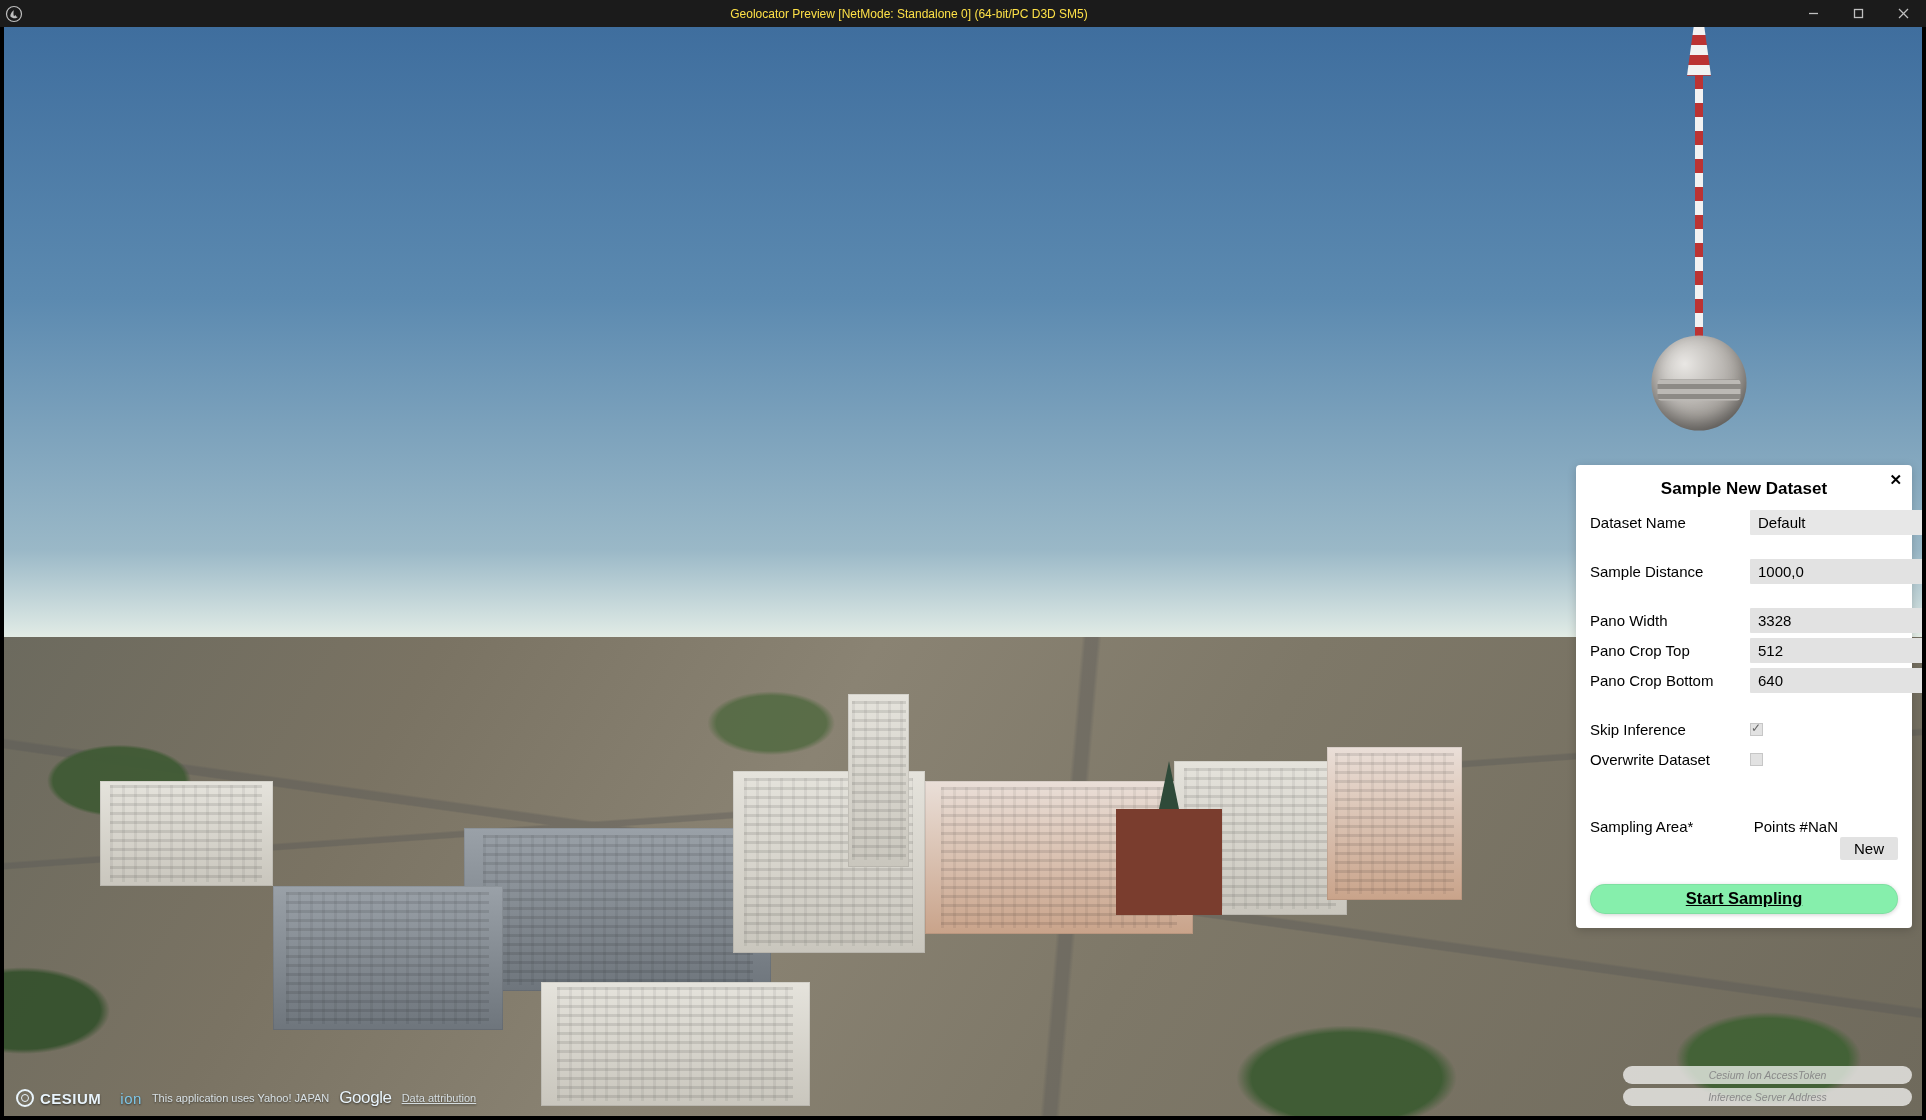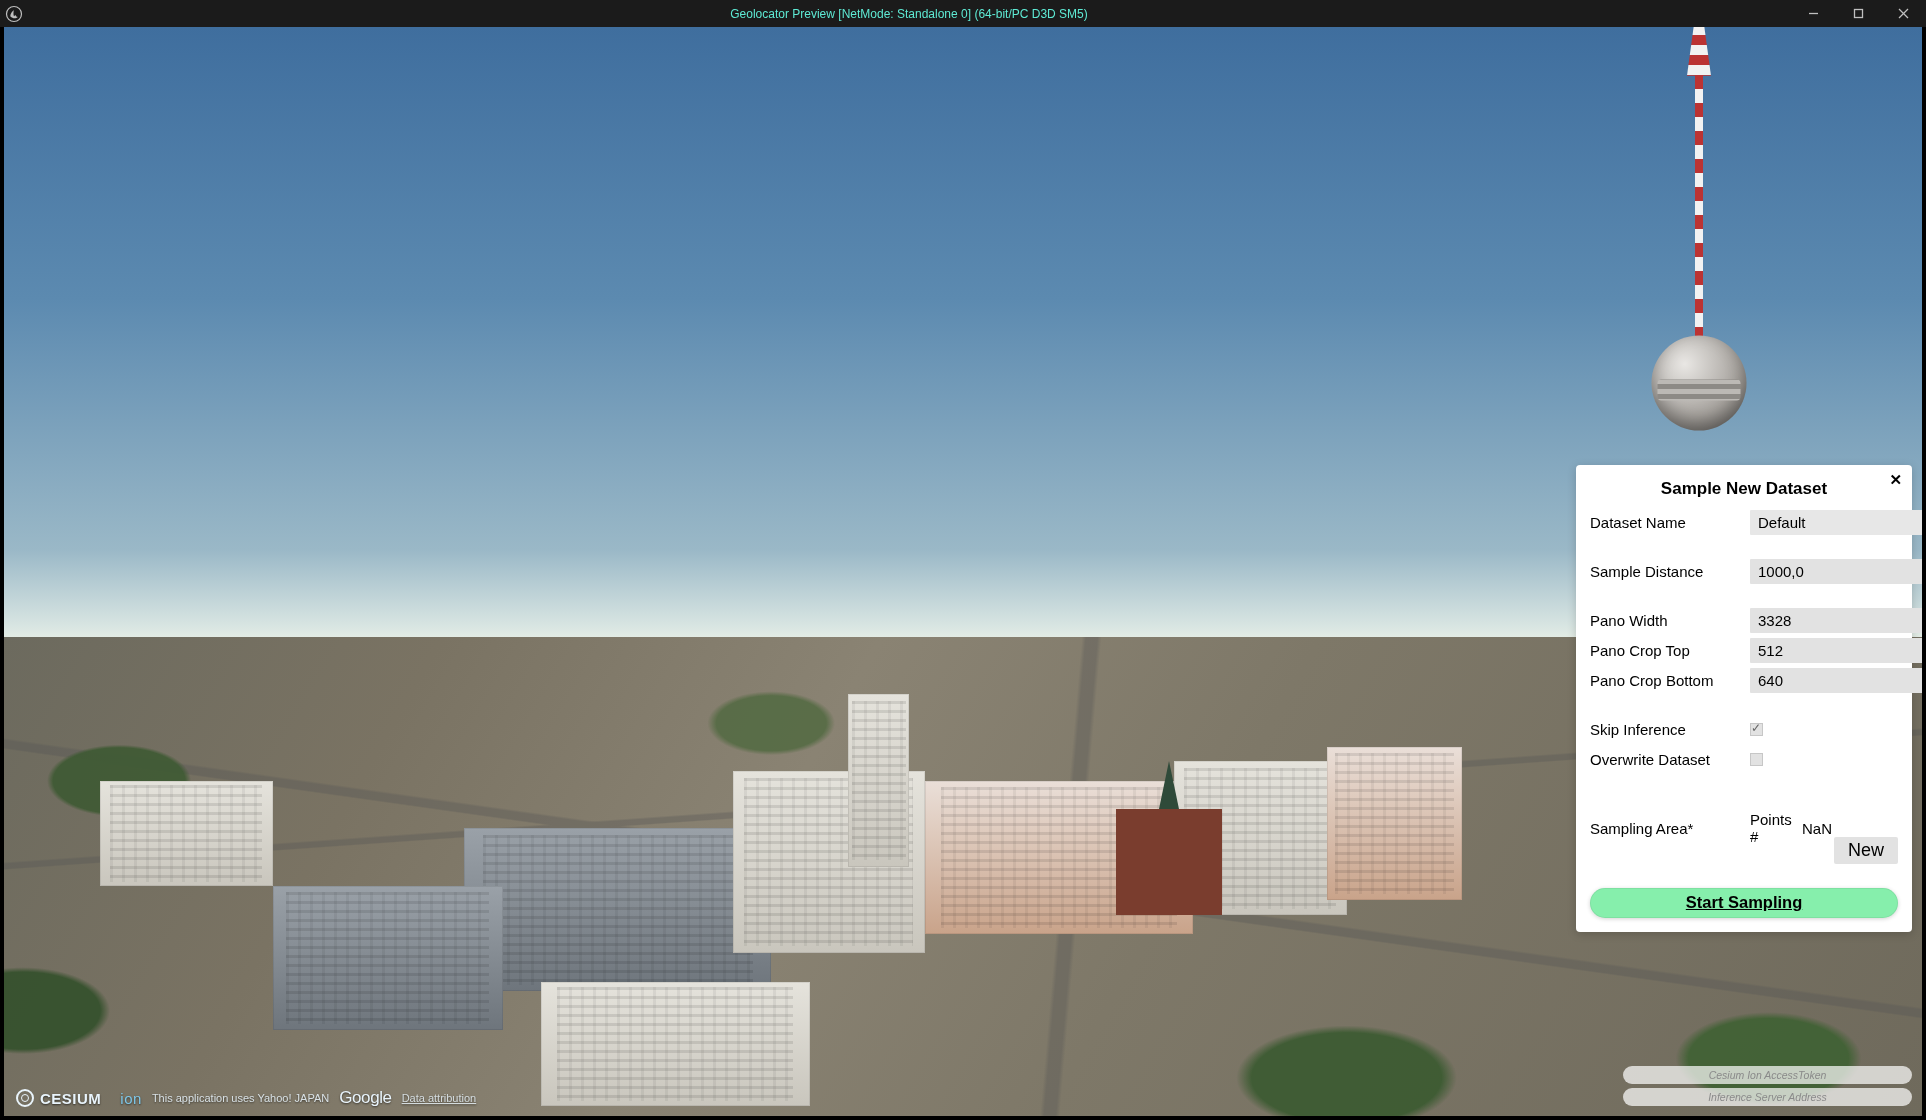--- a/index.html
+++ b/index.html
@@ -5,7 +5,7 @@
   * { box-sizing: border-box; margin: 0; padding: 0; }
   html, body { width: 100%; height: 100%; font-family: "Segoe UI", Arial, sans-serif; overflow: hidden; background:#000; }
   
-  .titlebar { position:absolute; top:0; left:0; right:0; height:27px; background:#1b1b1b; color:#5eead4; display:flex; align-items:center; font-size:12px; z-index:50; }
+  .titlebar { position:absolute; top:0; left:0; right:0; height:27px; background:#1b1b1b; color:#fde047; display:flex; align-items:center; font-size:12px; z-index:50; }
   .titlebar .ue-logo { width:27px; height:27px; display:flex; align-items:center; justify-content:center; }
   .titlebar .ue-logo svg { width:18px; height:18px; }
   .titlebar .title-text { flex:1; text-align:center; pointer-events:none; }

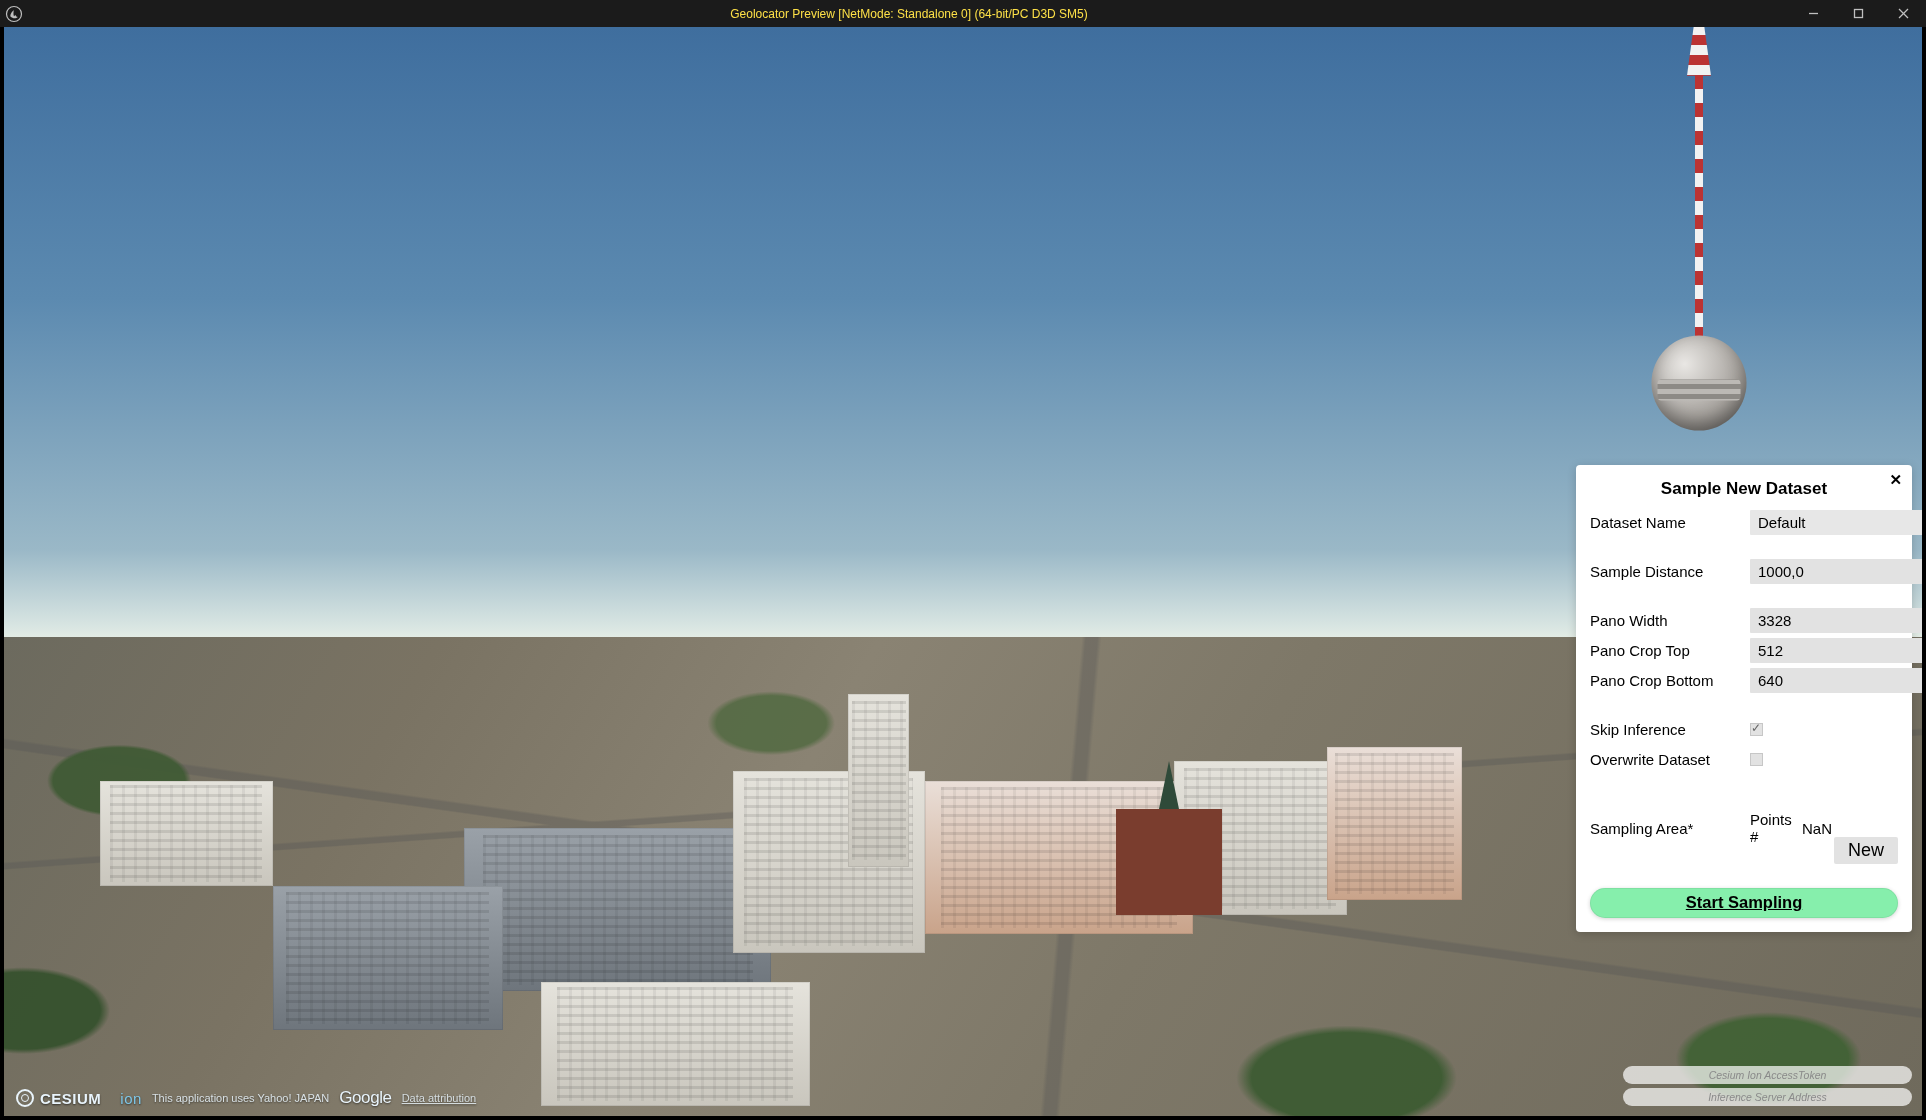--- a/index.html
+++ b/index.html
@@ -99,7 +99,7 @@
   .prow .chk:checked::after{content:"✓";position:absolute;left:0;top:-3px;font-size:12px;color:#666;}
   .prow.area { margin-top:20px; align-items:center;}
   .prow.area .points{ margin-left:auto; }
-  .new-btn { background:#e2e2e2; border:none; padding:3px 14px; font-size:18px; border-radius:2px; cursor:pointer; margin-left:2px;margin-top:44px;}
+  .new-btn { background:#e2e2e2; border:none; padding:3px 14px; font-size:15px; border-radius:2px; cursor:pointer; margin-left:2px;margin-top:44px;}
   .start-btn { display:block; width:100%; margin-top:24px; height:30px; border-radius:15px; border:none;
                background:#86efac; font-size:16.5px; font-weight:700; cursor:pointer;
                box-shadow:0 1px 4px rgba(0,0,0,0.18), inset 0 0 0 1px rgba(0,0,0,0.06);text-decoration:underline;}

